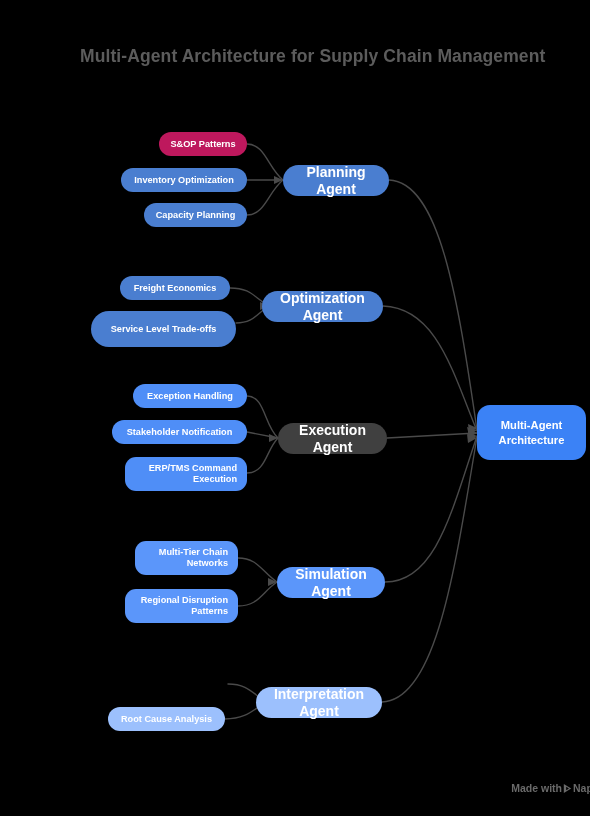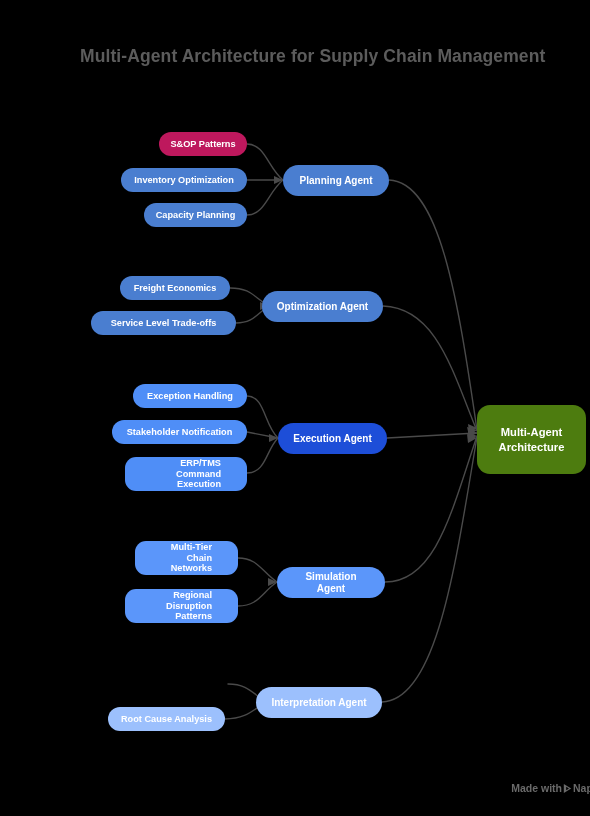--- a/index.html
+++ b/index.html
@@ -62,7 +62,7 @@
     text-align: right;
   }
   .agent {
-    font-size: 10px;
+    font-size: 14px;
     border-radius: 999px;
     padding: 0 14px;
   }

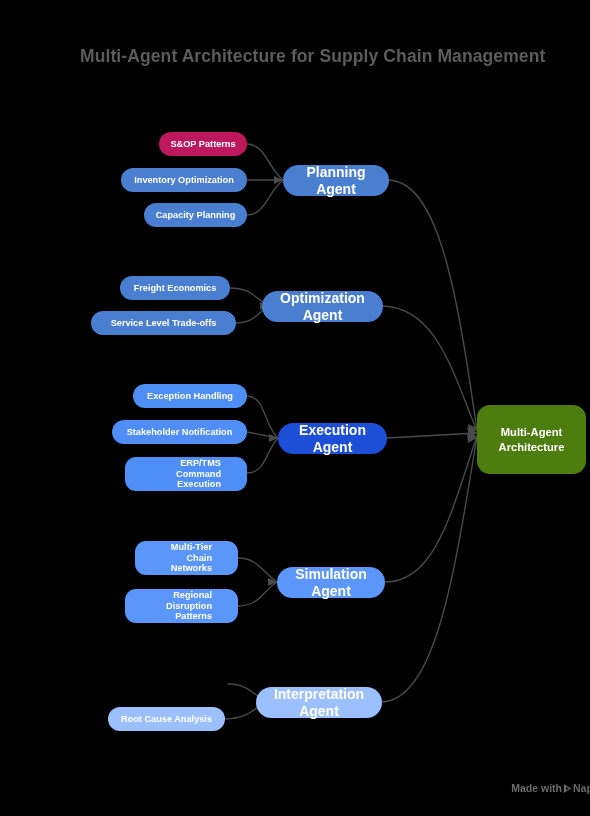--- a/index.html
+++ b/index.html
@@ -152,7 +152,7 @@
   <div class="node leaf" style="left:80px; top:276px; width:110px; height:24px; background:#4a7ed0;">
     <span>Freight Economics</span>
   </div>
-  <div class="node leaf" style="left:51px; top:311px; width:145px; height:24px; background:#4a7ed0;">
+  <div class="node leaf" style="left:51px; top:311px; width:145px; height:36px; background:#4a7ed0;">
     <span>Service Level Trade-offs</span>
   </div>
   <div class="node agent" style="left:222px; top:291px; width:121px; height:31px; background:#4a7ed0;">

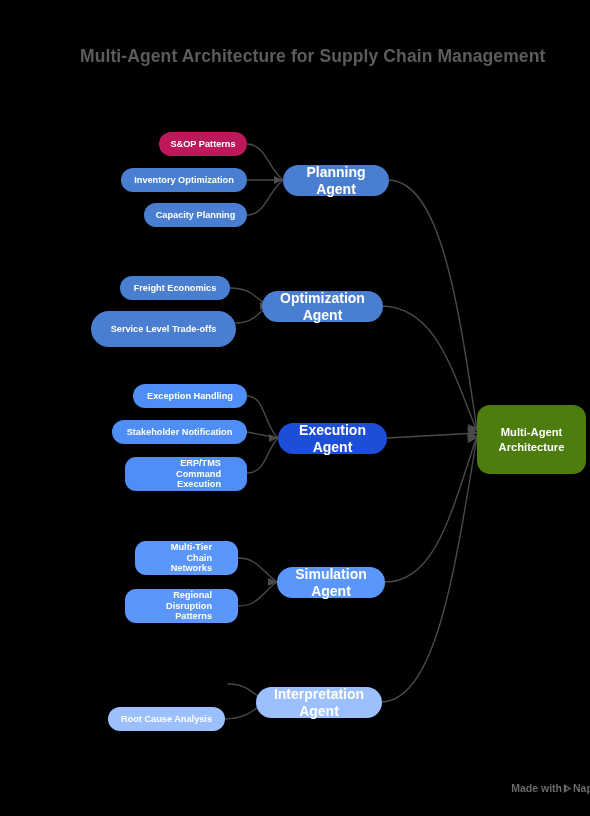--- a/index.html
+++ b/index.html
@@ -171,7 +171,7 @@
       <span>Execution</span>
     </span>
   </div>
-  <div class="node agent" style="left:238px; top:423px; width:109px; height:31px; background:#1d4ed8;">
+  <div class="node agent" style="left:238px; top:423px; width:109px; height:31px; background:#404040;">
     <span>Execution Agent</span>
   </div>
 

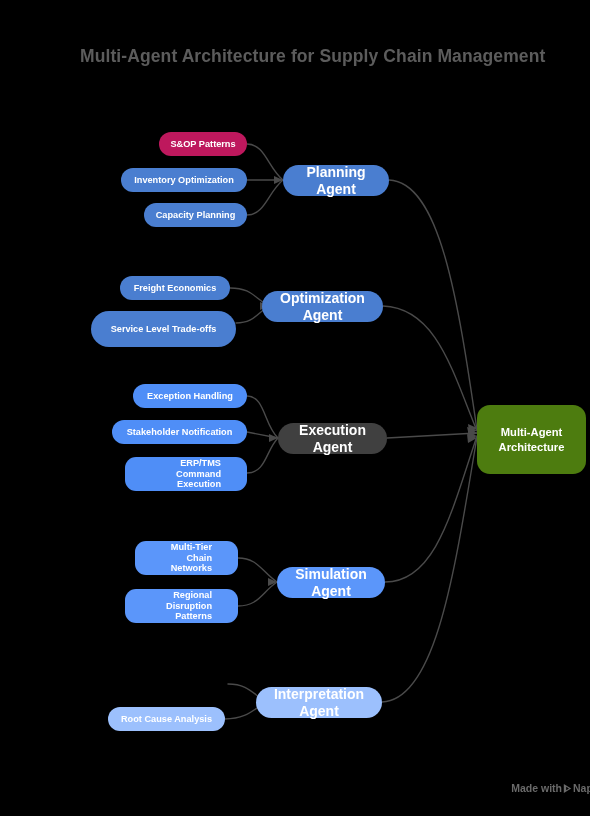--- a/index.html
+++ b/index.html
@@ -198,7 +198,7 @@
     <span>Interpretation Agent</span>
   </div>
 
-  <div class="node hub" style="left:437px; top:405px; width:109px; height:69px; background:#4d7c0f;">
+  <div class="node hub" style="left:437px; top:405px; width:109px; height:55px; background:#3b82f6;">
     <span>
       <span>Multi-Agent</span><br>
       <span>Architecture</span>

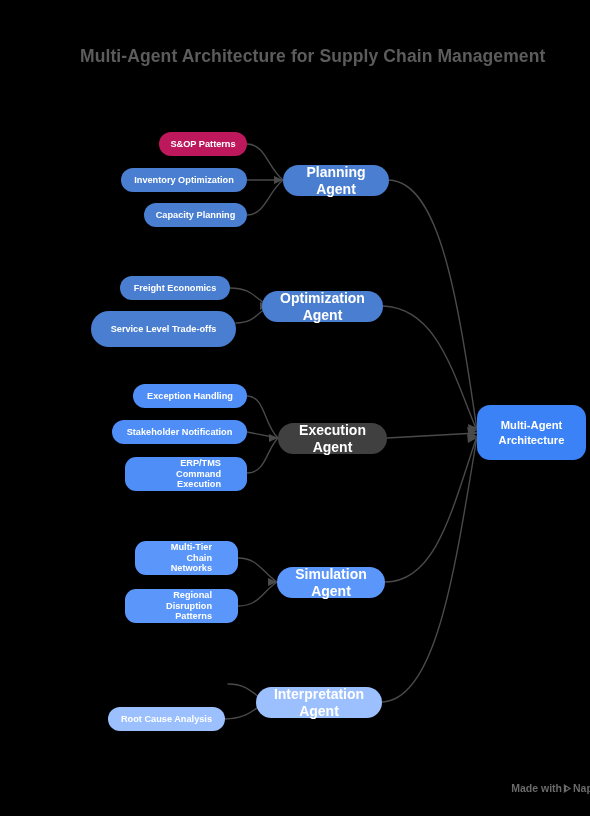--- a/index.html
+++ b/index.html
@@ -57,7 +57,7 @@
   }
   .leaf.two-line {
     border-radius: 11px;
-    padding: 0 26px;
+    padding: 0 10px;
     justify-content: flex-end;
     text-align: right;
   }

